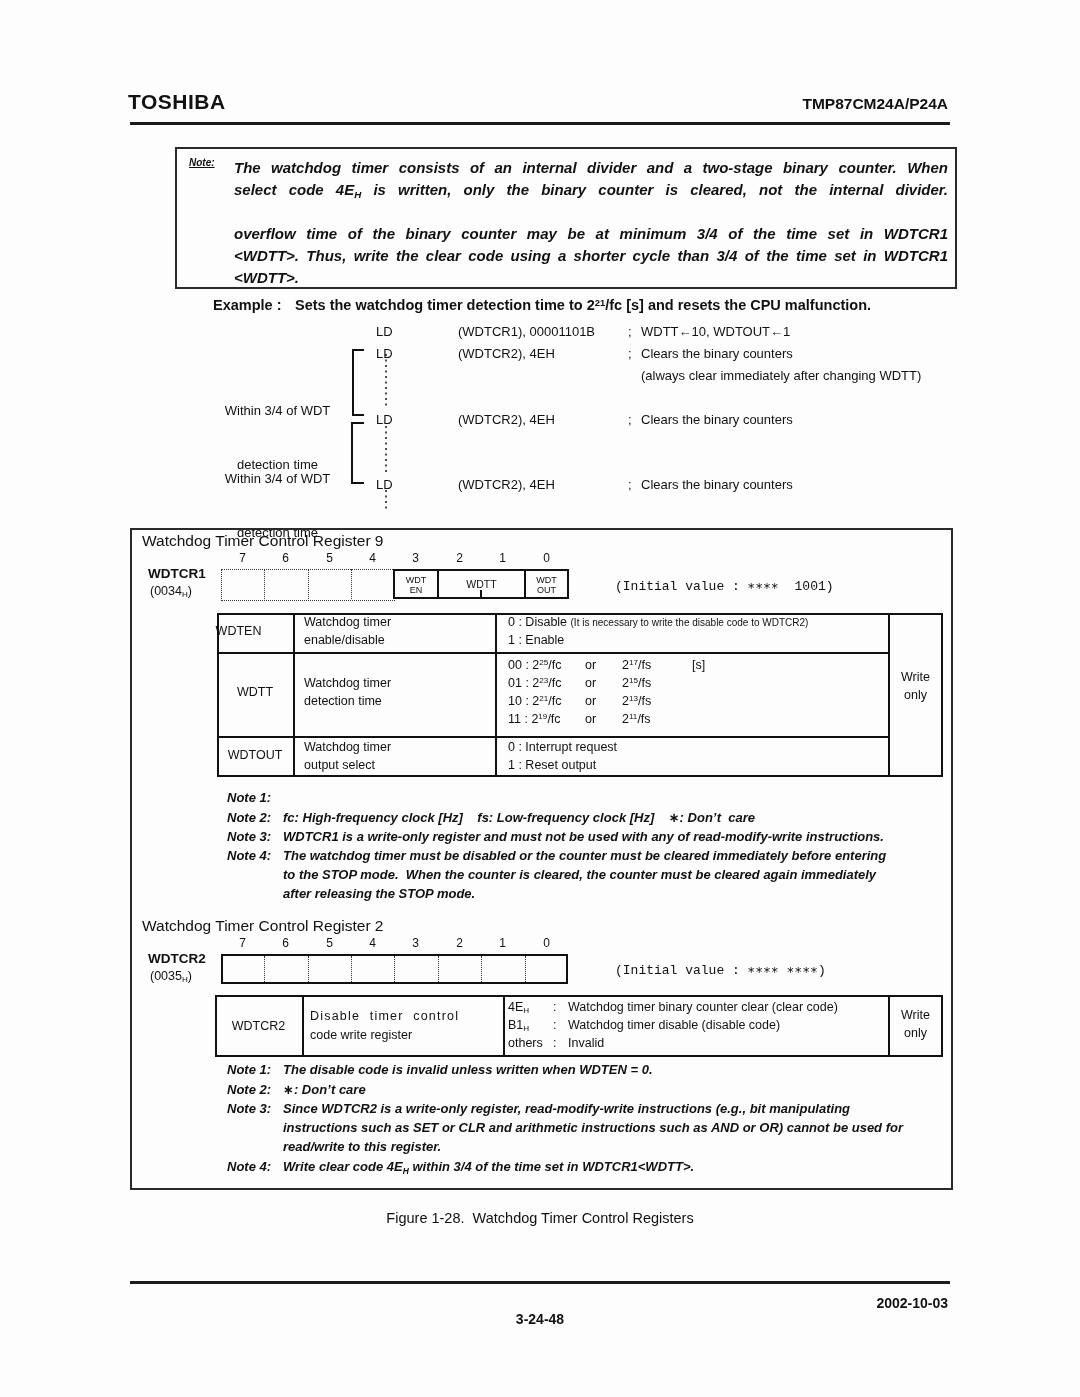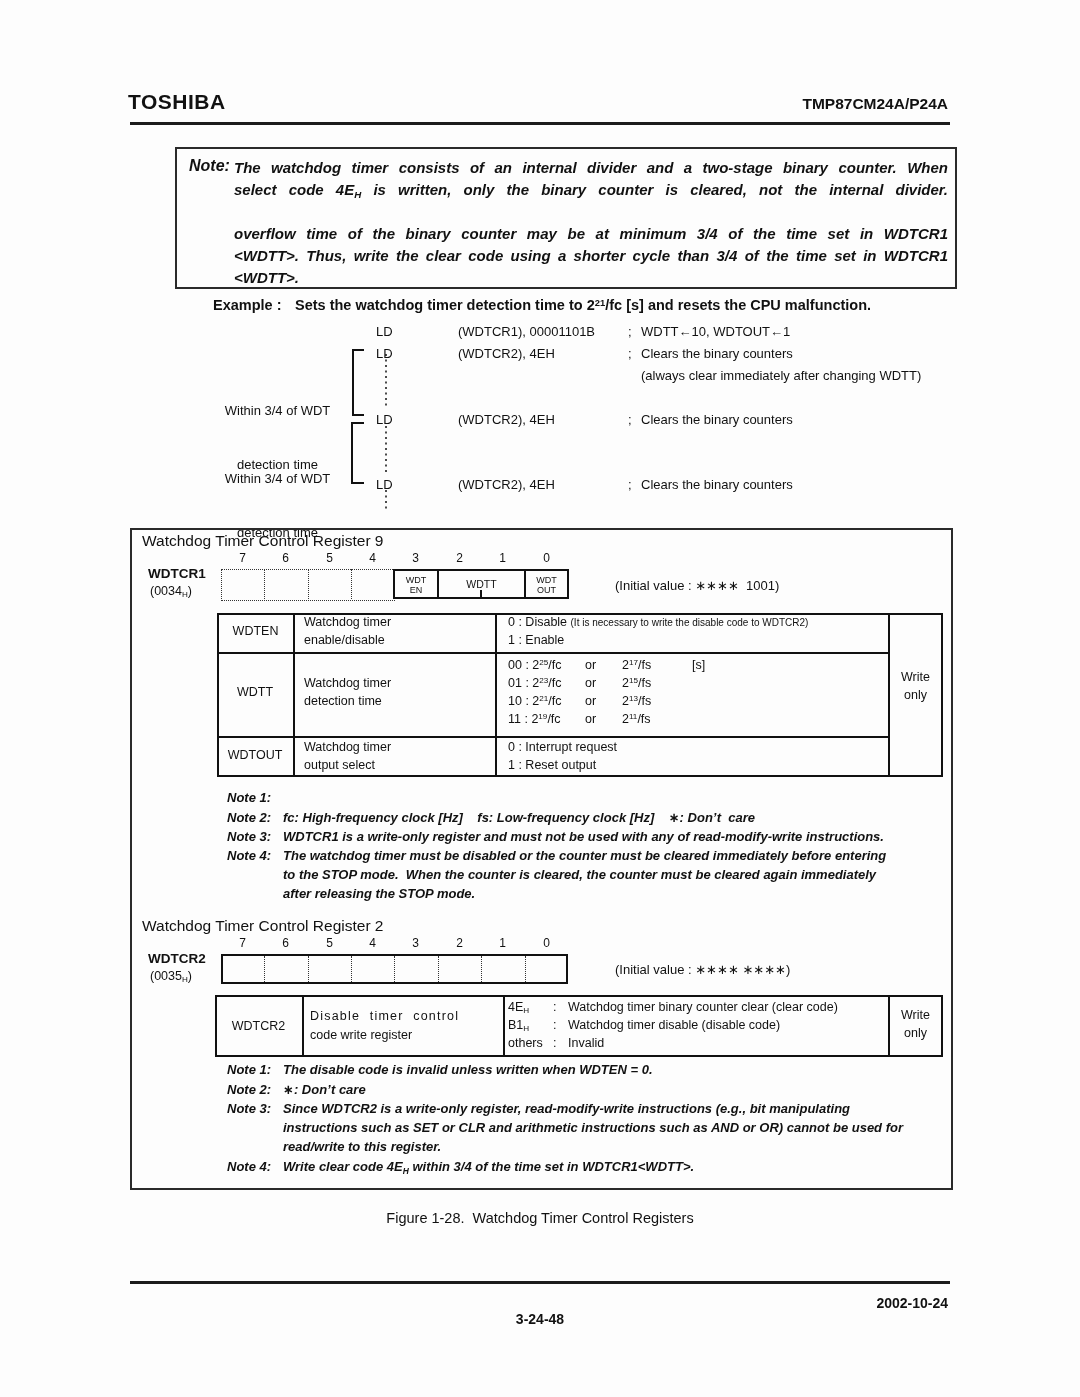--- a/index.html
+++ b/index.html
@@ -16,7 +16,7 @@
   .hrule{background:#1c1c1c;}
   
   .notebox{border:2px solid #2a2a2a;}
-  .nb-label{font-size:16px;font-style:italic;font-weight:600;}
+  .nb-label{font-size:10px;font-style:italic;font-weight:600;text-decoration:underline;}
   .nb-line{position:absolute;left:57px;width:714px;font-size:15px;font-style:italic;font-weight:600;
            line-height:22px;white-space:normal;}
   .jline{text-align:justify;text-align-last:justify;}

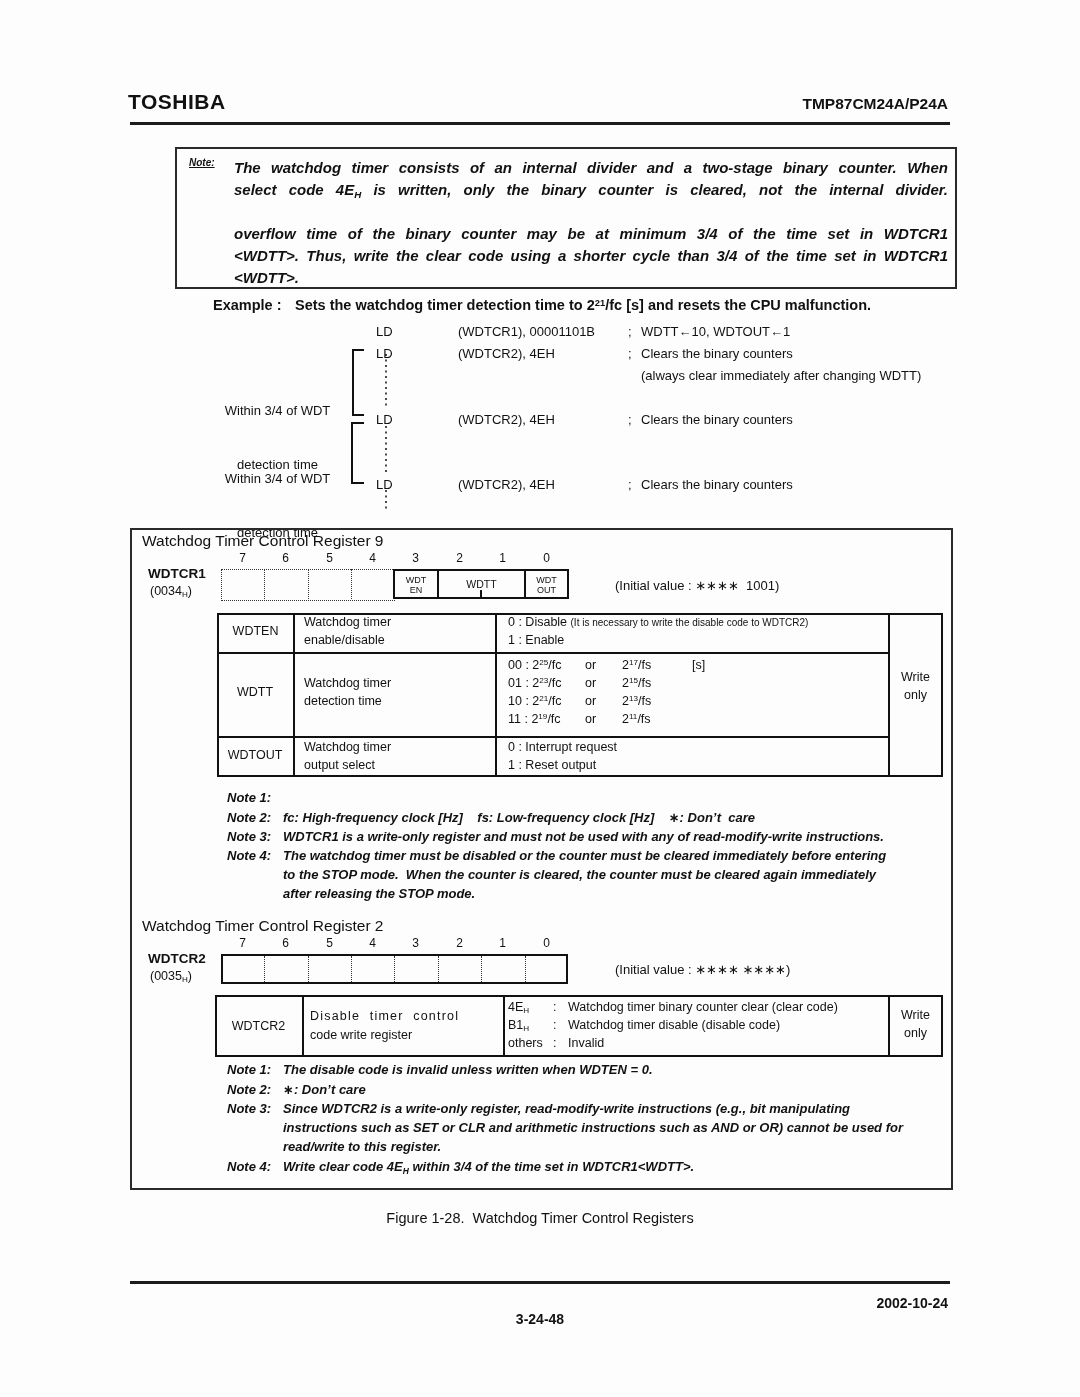--- a/index.html
+++ b/index.html
@@ -36,7 +36,7 @@
   .cell-sm{font-size:9px;line-height:10px;padding-top:4px;font-weight:500;}
   .cell-md{font-size:10.5px;line-height:26px;font-weight:500;}
   .tick{background:#111;}
-  .initval{font-size:13px;}
+  .initval{font-size:13px;font-family:Liberation Mono, monospace;}
   .tbl{border:2px solid #111;box-sizing:border-box;}
   .vdiv,.hdiv{background:#111;}
   .t{font-size:12.5px;}

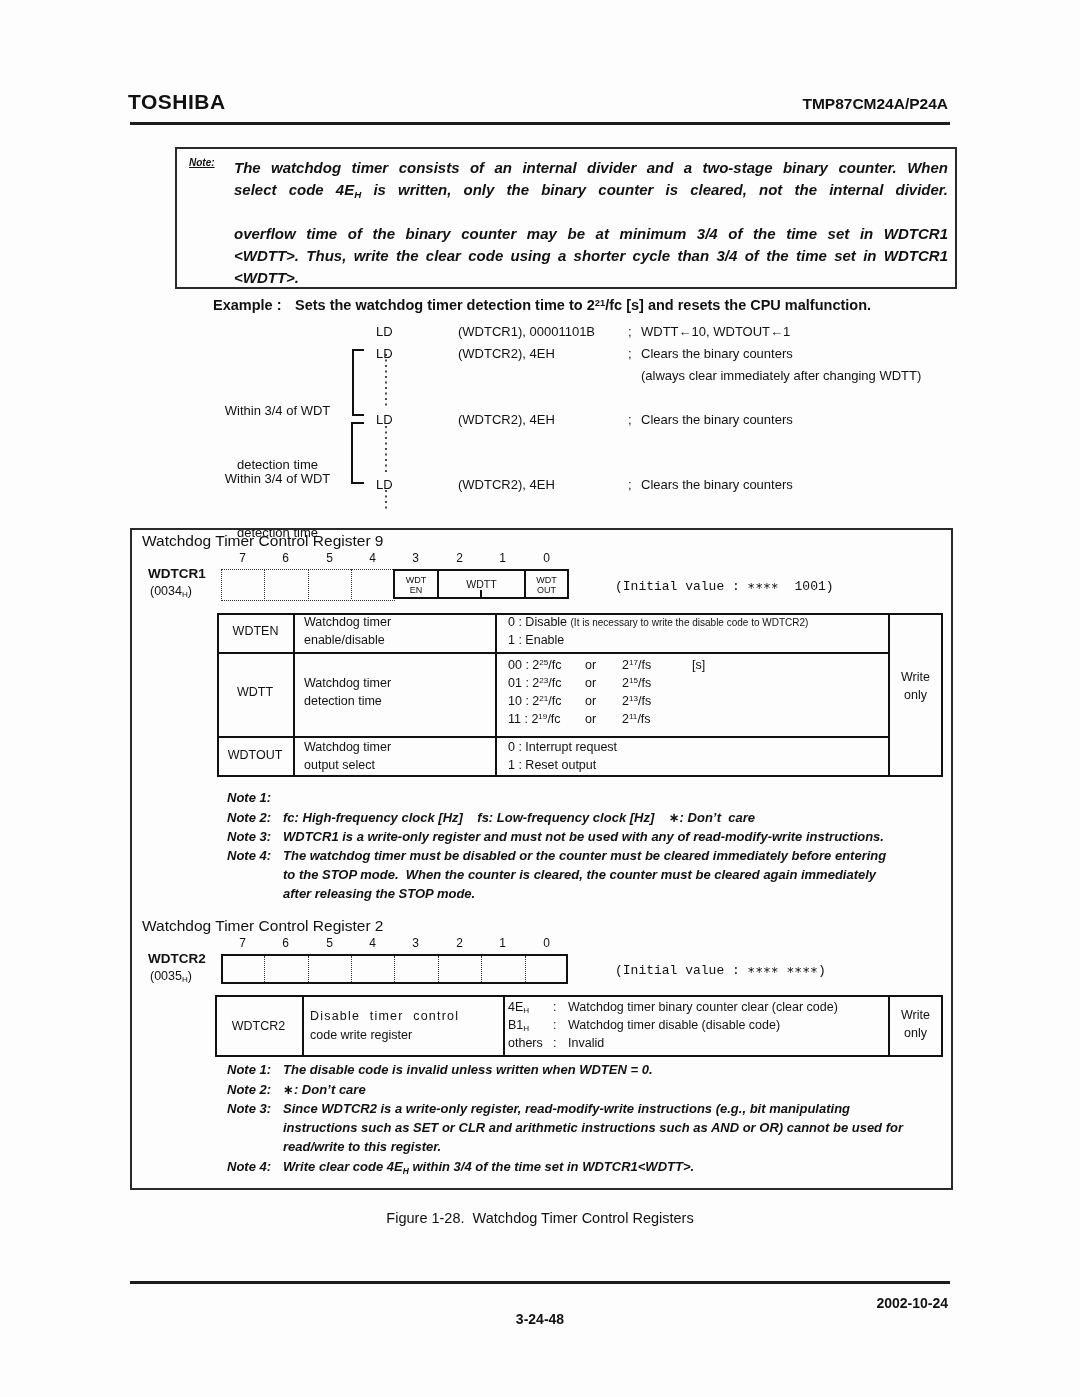--- a/index.html
+++ b/index.html
@@ -140,7 +140,7 @@
   <div class="abs hdiv" style="left:217px;top:652px;width:671px;height:2px;"></div>
   <div class="abs hdiv" style="left:217px;top:736px;width:671px;height:2px;"></div>
 
-  <div class="abs tc" style="left:217px;top:624px;width:77px;">WDTEN</div>
+  <div class="abs tc" style="left:200px;top:624px;width:77px;">WDTEN</div>
   <div class="abs t" style="left:304px;top:615px;">Watchdog timer</div>
   <div class="abs t" style="left:304px;top:633px;">enable/disable</div>
   <div class="abs t" style="left:508px;top:615px;"><span>0 : Disable </span><span class="tsmall">(It is necessary to write the disable code to WDTCR2)</span></div>

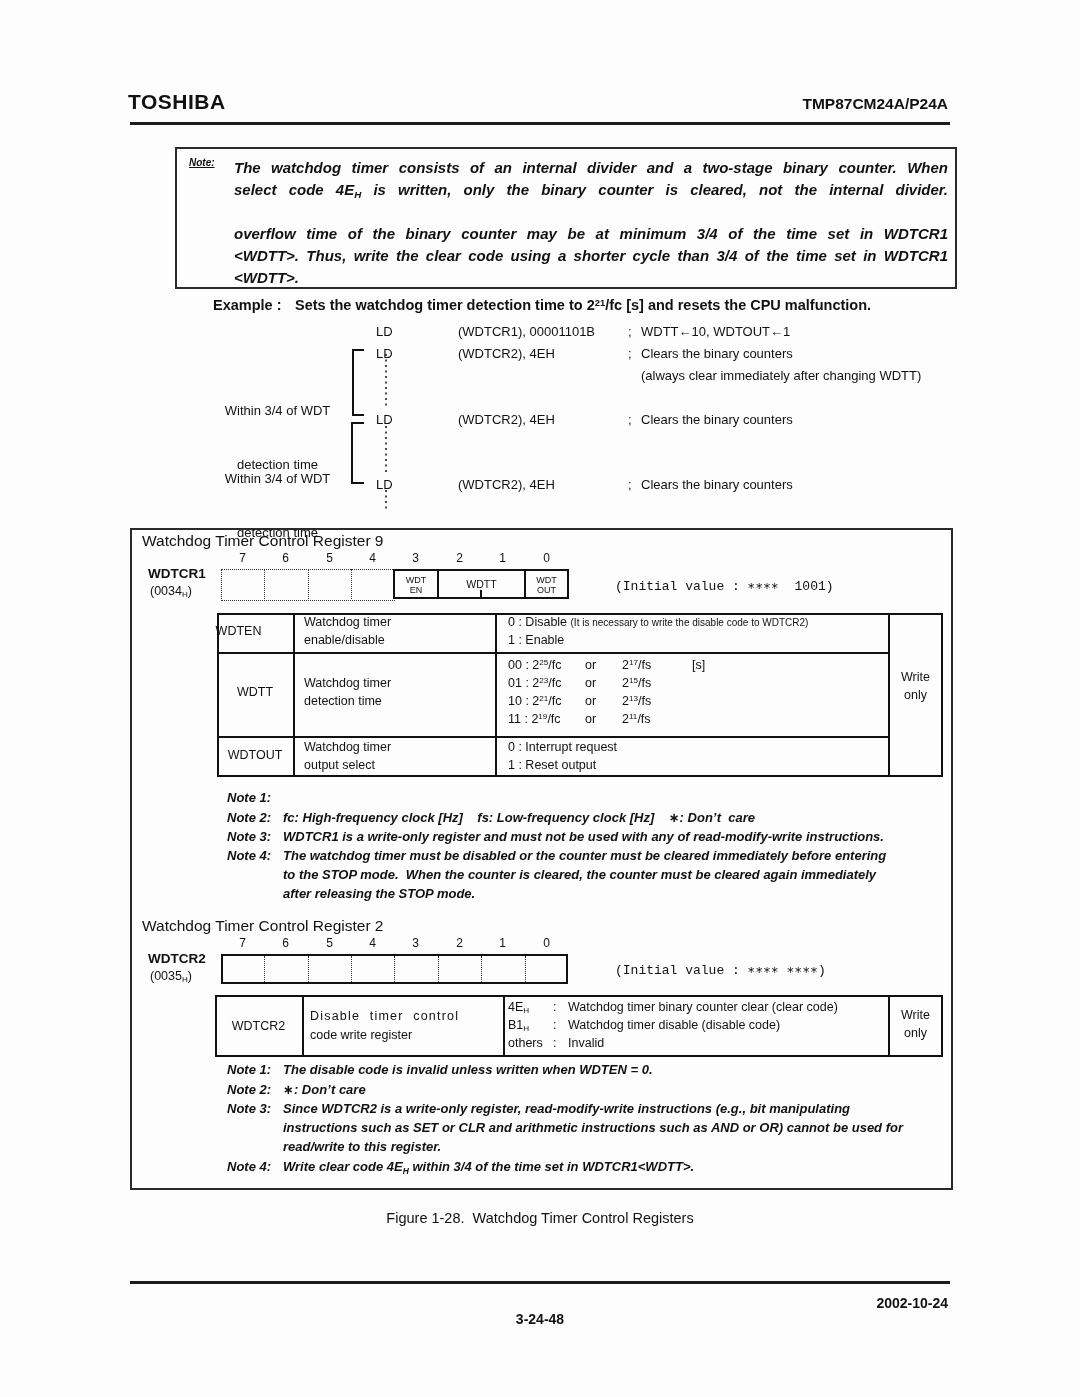--- a/index.html
+++ b/index.html
@@ -248,7 +248,7 @@
 
   <div class="abs hrule" style="left:130px;top:1281px;width:820px;height:2.5px;"></div>
   <div class="abs footer" style="left:0;top:1295px;width:1080px;text-align:center;margin-top:16px;">3-24-48</div>
-  <div class="abs footer" style="left:698px;top:1295px;width:250px;text-align:right;">2002-10-24</div>
+  <div class="abs footer" style="left:698px;top:1295px;width:250px;text-align:right;">2002-10-03</div>
 
 </div>
 

